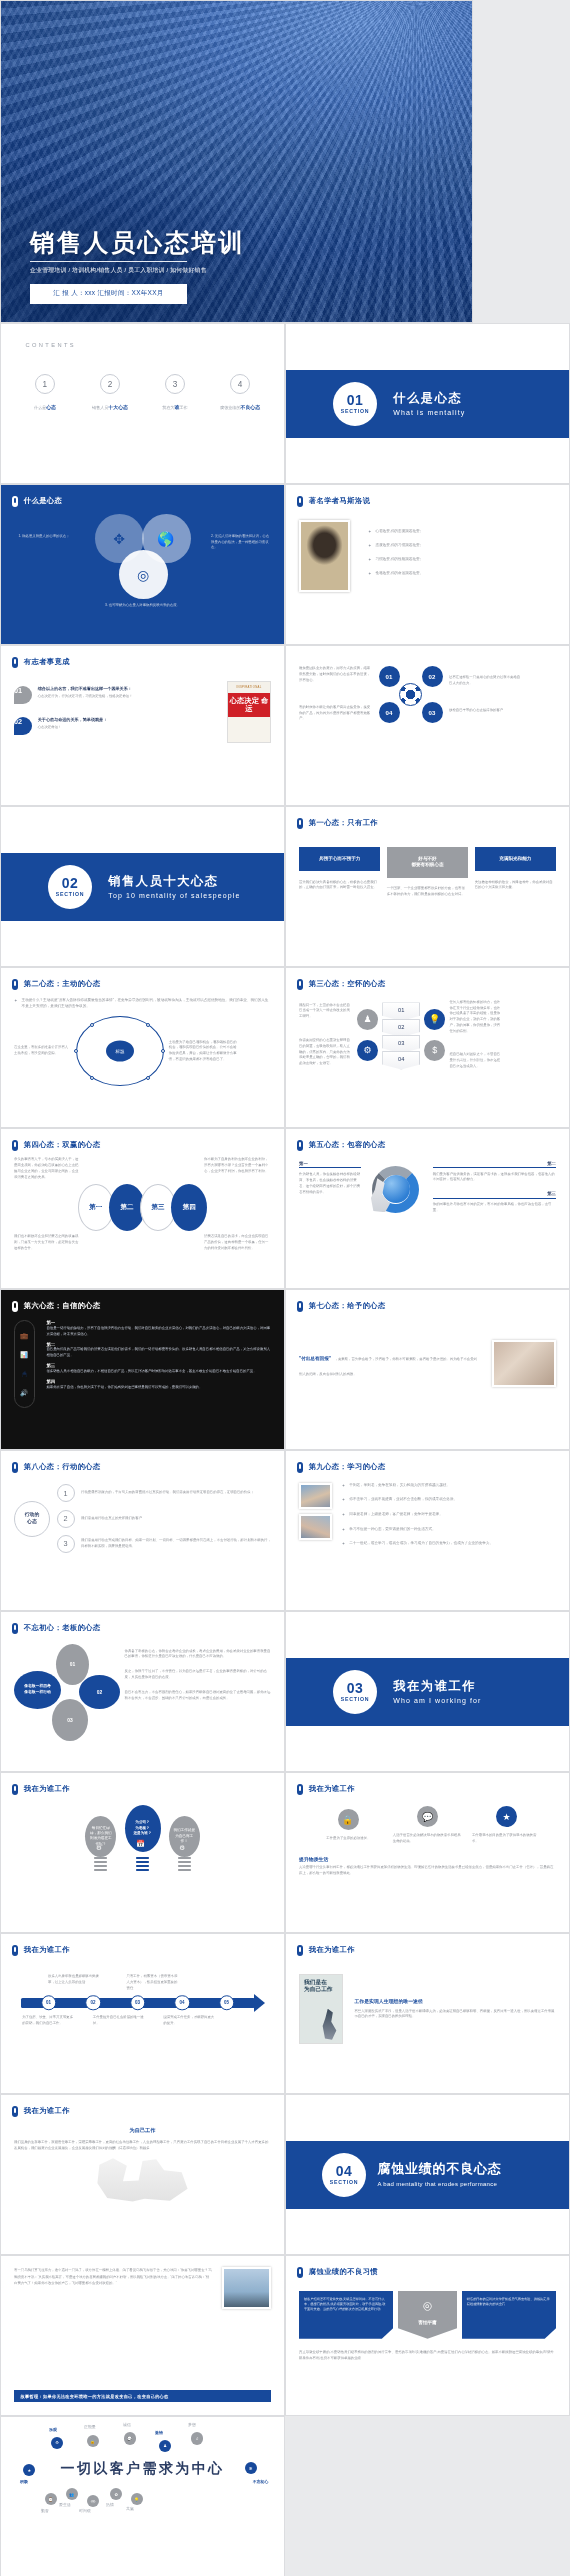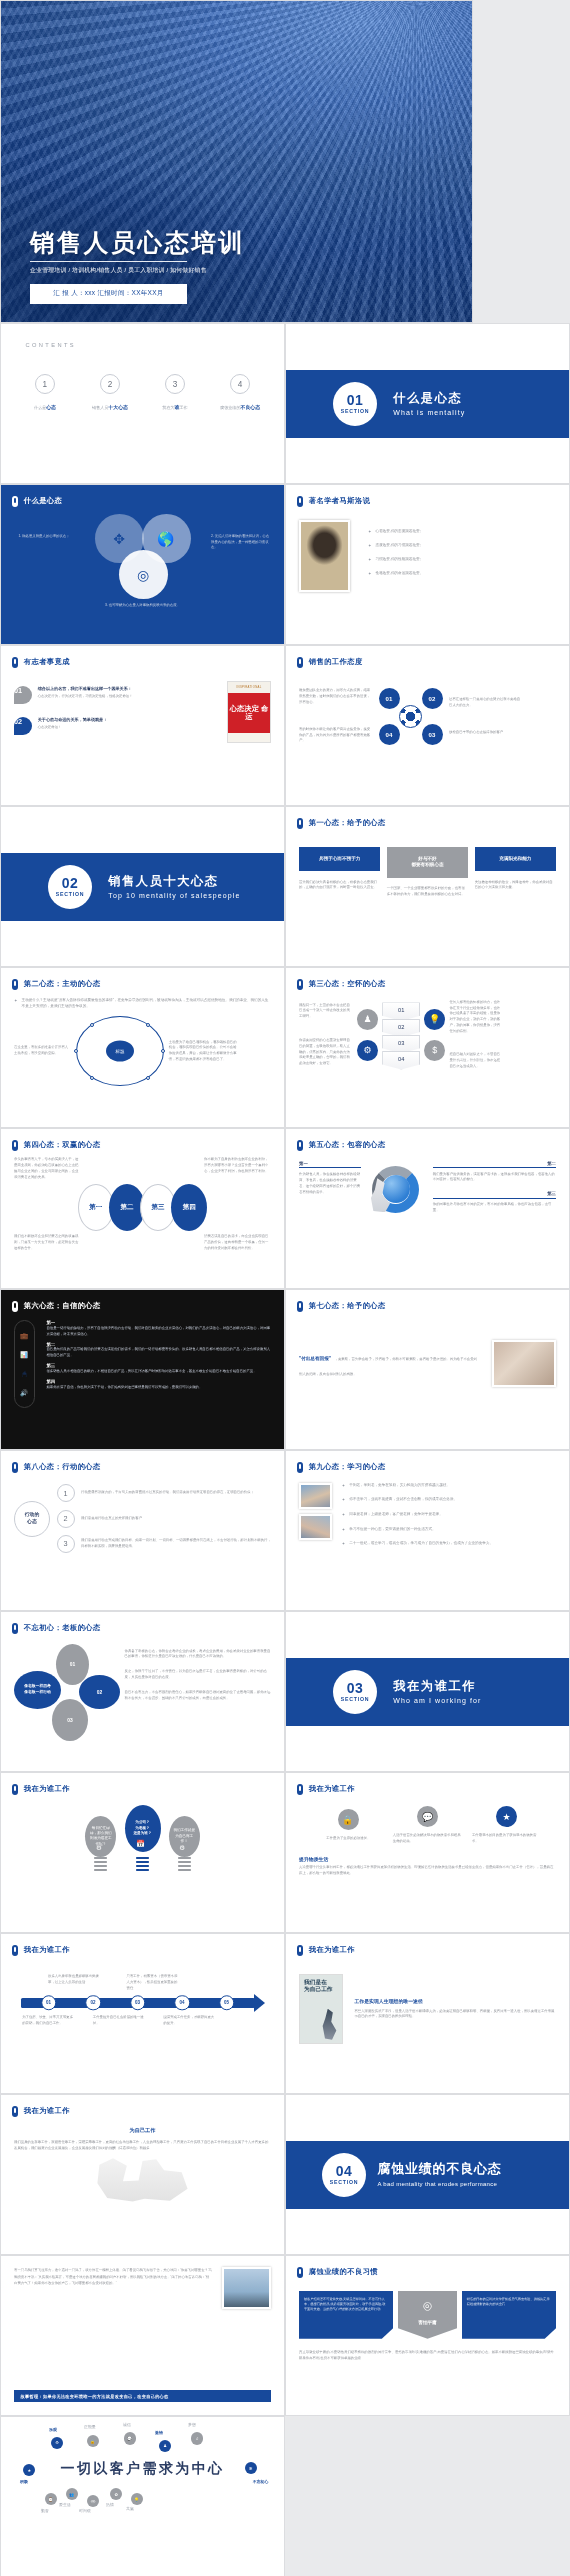--- a/index.html
+++ b/index.html
@@ -365,10 +365,6 @@
   </div>
 
   <div class="slide">
-    <div class="hdr">
-      <span class="hdr-ico"></span>
-      <span class="hdr-t">销售的工作态度</span>
-    </div>
     <div class="body row" style="gap:6.5px; padding-top:16.3px; align-items:center;">
       <div class="col" style="width:73px; gap:21px;">
         <div class="ptxt">难免是团队全力的努力，用尽方式的鼓舞，结果依然是失败，这时候我们的心态会非常的沮丧，没有信心。</div>

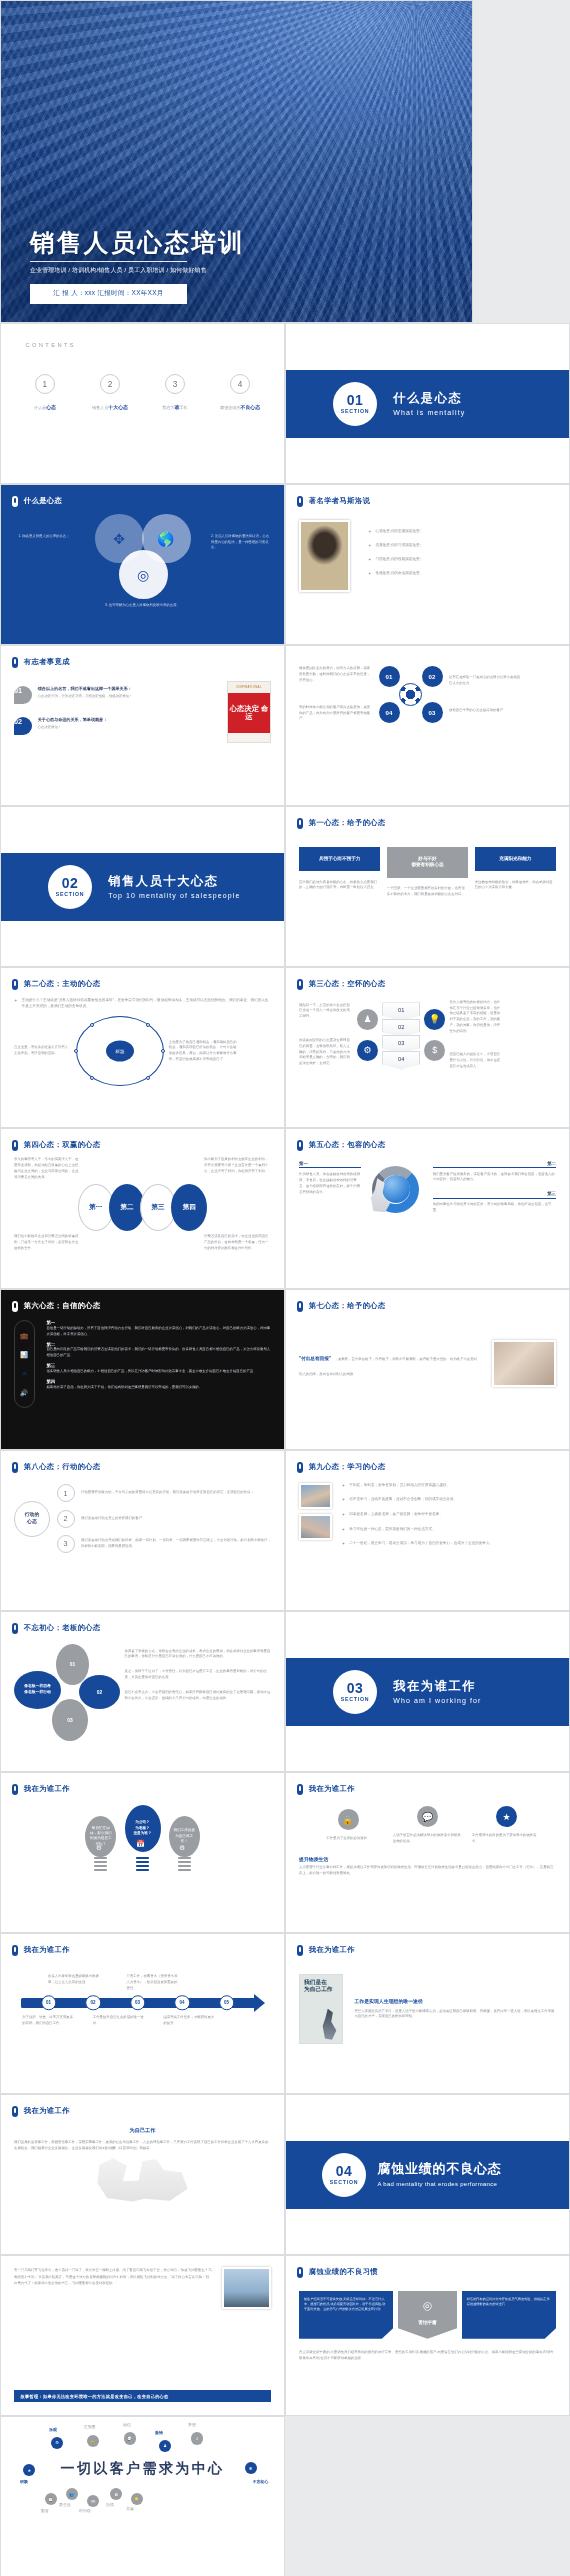--- a/index.html
+++ b/index.html
@@ -154,7 +154,7 @@
     flex: 0 0 auto; display: flex; flex-direction: column;
   }
   .book .b1 { height: 10.6px; background: #f4f1ea; }
-  .book .b2 { height: 40px; background: #cf2027; display:flex;align-items:center;justify-content:center;color:#fff;font-size:7.3px;font-weight:bold;line-height:1.05;text-align:center;}
+  .book .b2 { height: 24px; background: #cf2027; display:flex;align-items:center;justify-content:center;color:#fff;font-size:7.3px;font-weight:bold;line-height:1.05;text-align:center;}
   .book .b3 { flex: 1; background: #f6f3ec; }
 
   .ball {

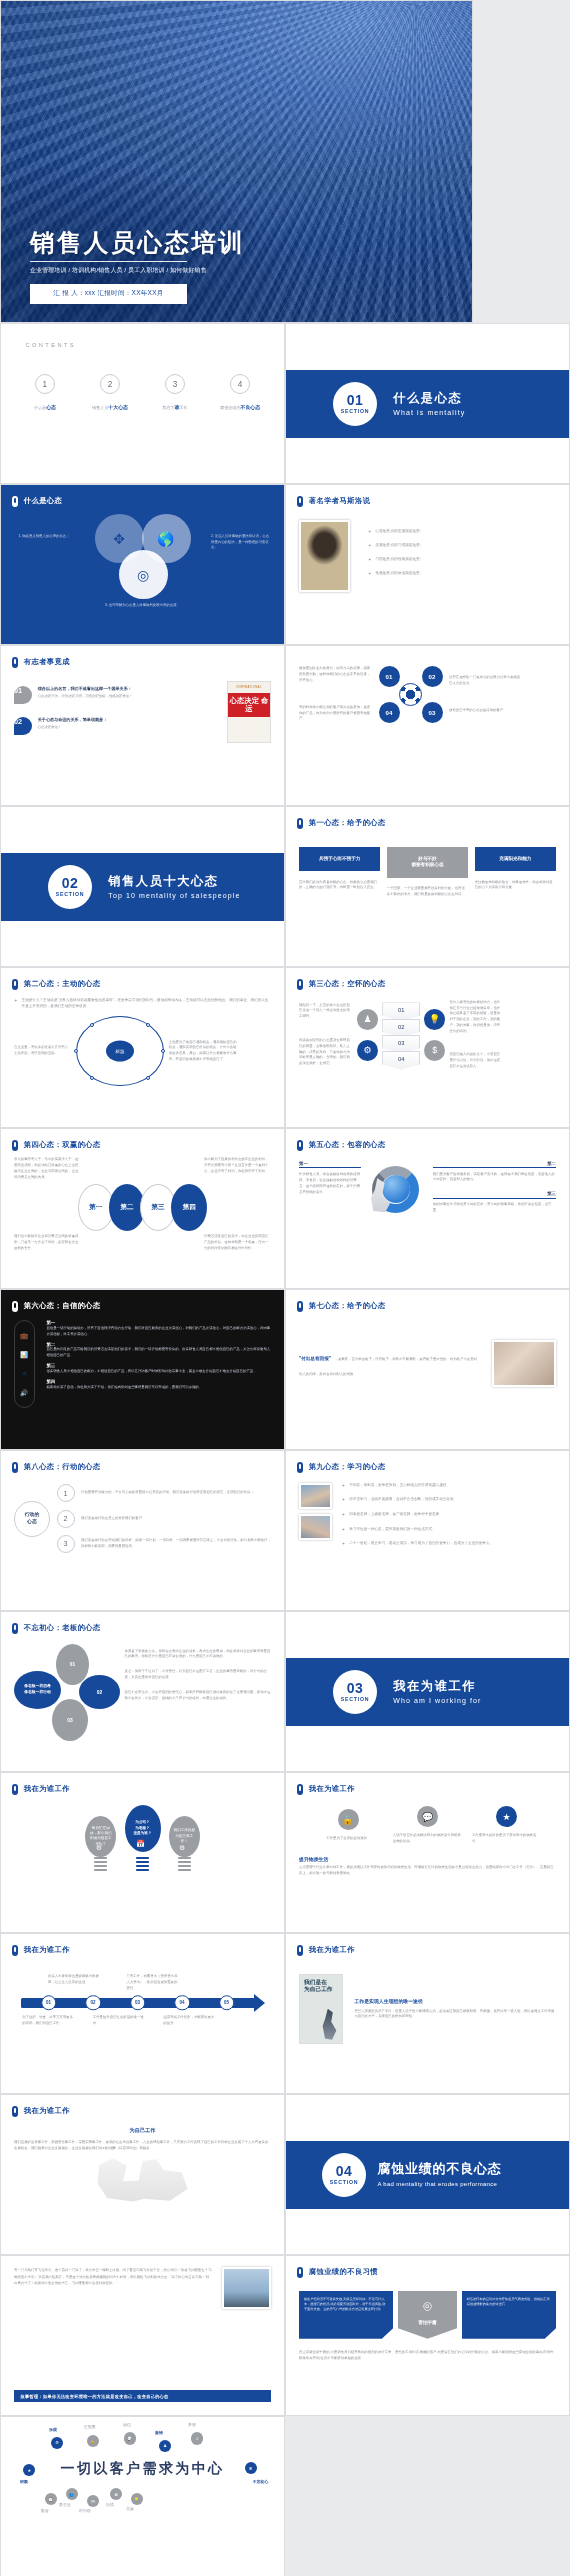--- a/index.html
+++ b/index.html
@@ -408,7 +408,7 @@
   <div class="slide">
     <div class="hdr">
       <span class="hdr-ico"></span>
-      <span class="hdr-t">第一心态：给予的心态</span>
+      <span class="hdr-t">第一心态：只有工作</span>
     </div>
     <div class="body" style="padding-top:18px;">
       <div class="row" style="gap:6.5px;">

